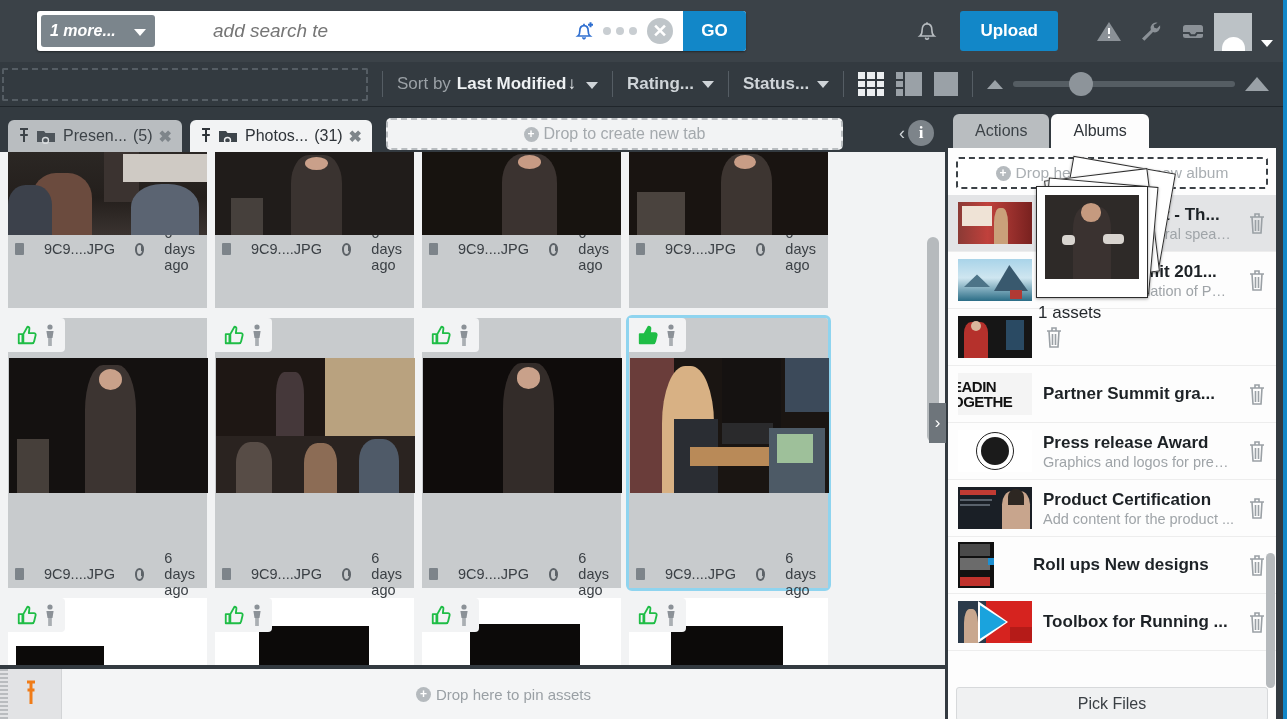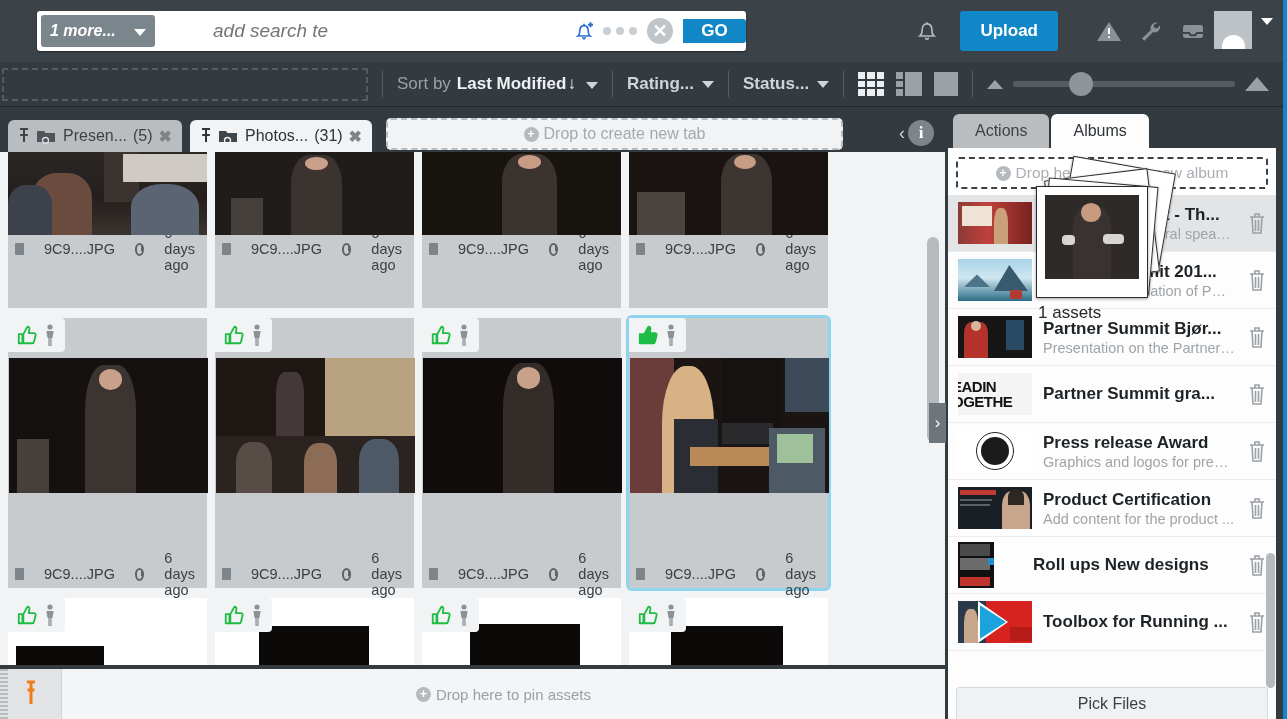--- a/index.html
+++ b/index.html
@@ -55,7 +55,7 @@
     padding:0 12px 0 14px; font-size:17px; color:#2f3439; cursor:pointer;
   }
   .go-btn{
-    width:63px;height:24px;background:#1287c8;color:#fff;
+    width:63px;height:40px;background:#1287c8;color:#fff;
     font-size:17px;font-weight:bold;
     display:flex;align-items:center;justify-content:center;
     border-radius:0 3px 3px 0; cursor:pointer;

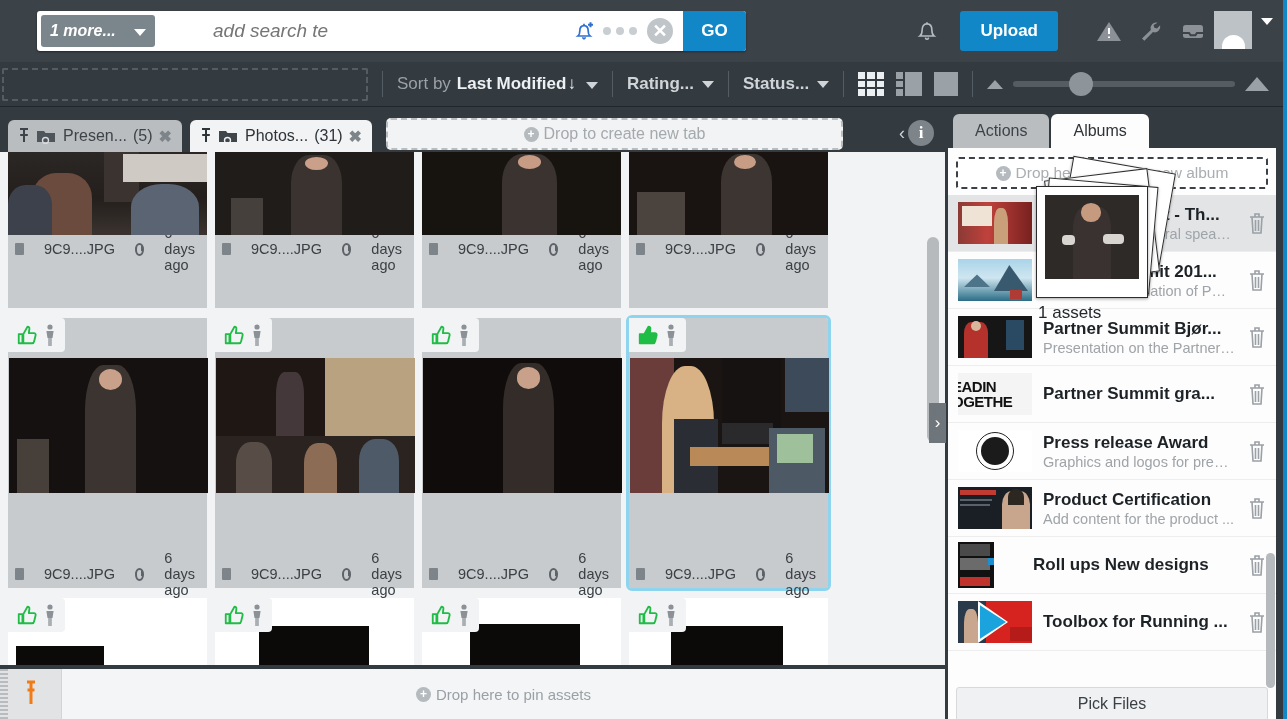--- a/index.html
+++ b/index.html
@@ -60,7 +60,7 @@
     display:flex;align-items:center;justify-content:center;
     border-radius:0 3px 3px 0; cursor:pointer;
   }
-  .top-right{ margin-left:auto; display:flex;align-items:flex-start; gap:0; padding-right:14px;}
+  .top-right{ margin-left:auto; display:flex;align-items:flex-end; gap:0; padding-right:14px;}
   .bell-o{ width:46px;height:40px;display:flex;align-items:center;justify-content:center;cursor:pointer;}
   .upload-btn{
     background:#1287c8;color:#fff;font-size:17px;font-weight:bold;

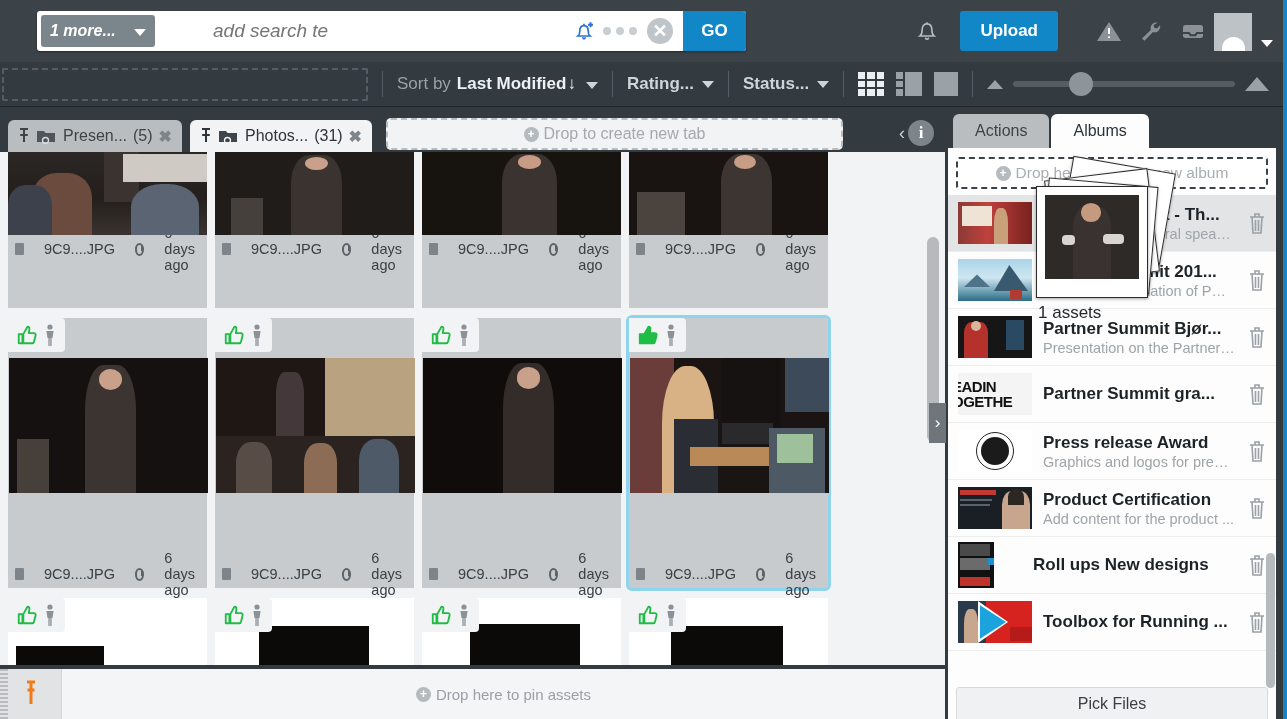--- a/index.html
+++ b/index.html
@@ -639,10 +639,6 @@
           <div style="position:absolute;left:13px;top:5px;width:10px;height:10px;background:#d9b79c;border-radius:50%;"></div>
           <div style="position:absolute;right:8px;top:4px;width:18px;height:30px;background:#2a4a63;"></div>
         </div>
-        <div class="atxt">
-          <div class="atitle">Partner Summit Bjør...</div>
-          <div class="adesc">Presentation on the Partner ...</div>
-        </div>
         <svg class="trash" viewBox="0 0 22 24">
           <path d="M4 6h14M9 3h4v3H9zM6 6l1 16h8l1-16M9.5 9v11M12.5 9v11" fill="none" stroke="#9aa0a5" stroke-width="1.6"></path>
         </svg>

